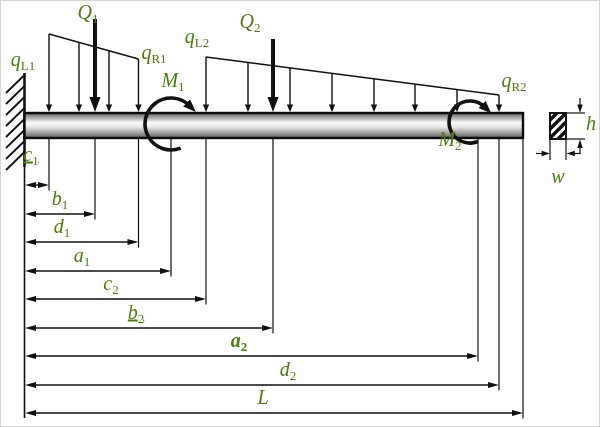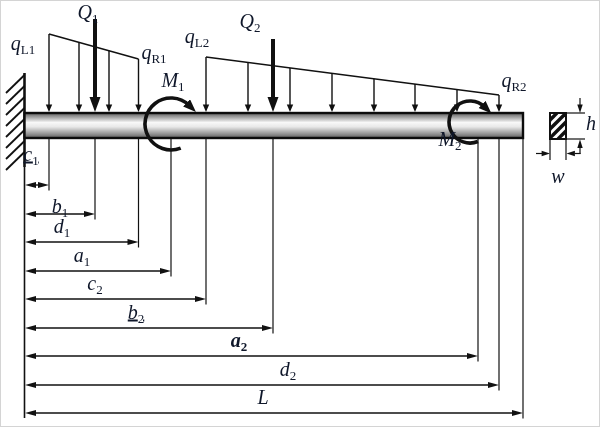--- a/index.html
+++ b/index.html
@@ -11,7 +11,7 @@
   #diagram{position:absolute;left:0;top:0;}
   .lbl{
     position:absolute;transform:translate(-50%,-50%);
-    font-style:italic;font-size:20px;color:#0f172a;line-height:1;
+    font-style:italic;font-size:20px;color:#4d7c0f;line-height:1;
     white-space:nowrap;user-select:none;
   }
   .lbl .s{font-style:normal;font-size:13px;vertical-align:-4px;letter-spacing:0;}

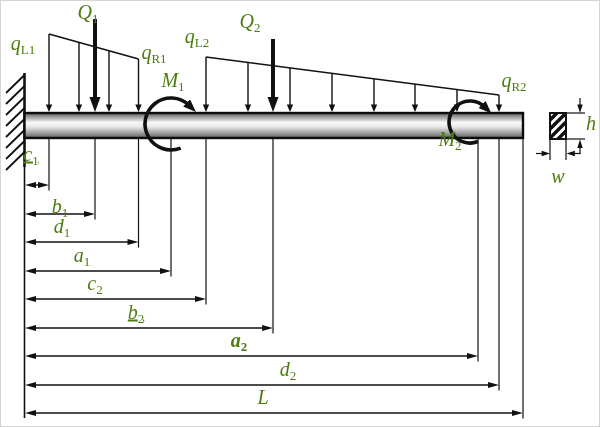--- a/index.html
+++ b/index.html
@@ -214,7 +214,7 @@
   </svg>
 
   <div id="labels">
-    <div class="lbl" style="left:22px;top:43px"><span class="b">q</span><span class="s">L1</span></div>
+    <div class="lbl" style="left:22px;top:59px"><span class="b">q</span><span class="s">L1</span></div>
     <div class="lbl" style="left:87px;top:12px"><span class="b">Q</span><span class="s">1</span></div>
     <div class="lbl" style="left:153px;top:52px"><span class="b">q</span><span class="s">R1</span></div>
     <div class="lbl" style="left:172px;top:80px"><span class="b">M</span><span class="s">1</span></div>

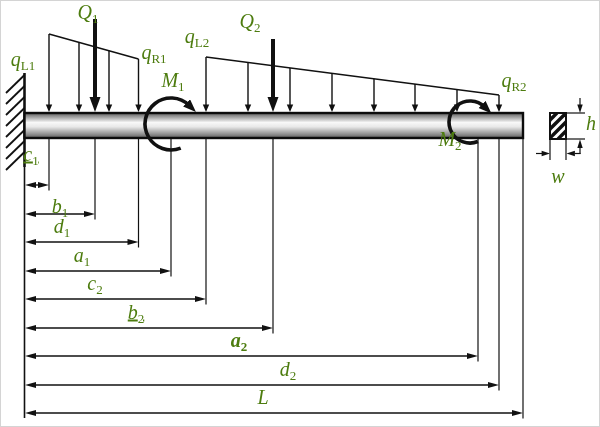--- a/index.html
+++ b/index.html
@@ -225,7 +225,7 @@
     <div class="lbl" style="left:590px;top:123px"><span class="b">h</span><span class="s"></span></div>
     <div class="lbl" style="left:557px;top:176px"><span class="b">w</span><span class="s"></span></div>
   <div class="lbl" style="left: 30px; top: 154px; text-decoration: underline;"><span class="b">c</span><span class="s">1</span></div>
-      <div class="lbl" style="left: 59px; top: 206px;"><span class="b">b</span><span class="s">1</span></div>
+      <div class="lbl" style="left: 59px; top: 198px;"><span class="b">b</span><span class="s">1</span></div>
       <div class="lbl" style="left: 61px; top: 226px;"><span class="b">d</span><span class="s">1</span></div>
       <div class="lbl" style="left: 81px; top: 255px;"><span class="b">a</span><span class="s">1</span></div>
       <div class="lbl" style="left: 94px; top: 283px; text-align: right;"><span class="b">c</span><span class="s">2</span></div>

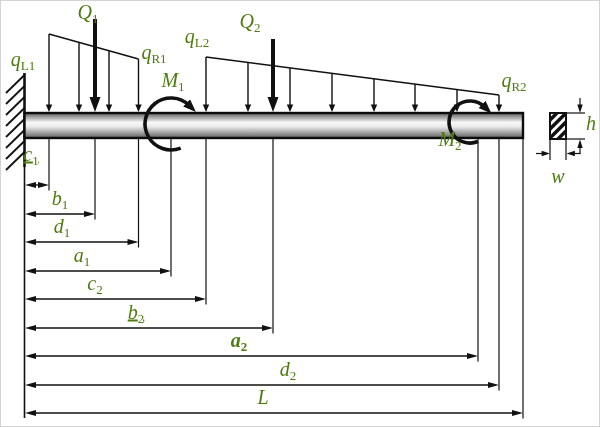--- a/index.html
+++ b/index.html
@@ -228,7 +228,7 @@
       <div class="lbl" style="left: 59px; top: 198px;"><span class="b">b</span><span class="s">1</span></div>
       <div class="lbl" style="left: 61px; top: 226px;"><span class="b">d</span><span class="s">1</span></div>
       <div class="lbl" style="left: 81px; top: 255px;"><span class="b">a</span><span class="s">1</span></div>
-      <div class="lbl" style="left: 94px; top: 283px; text-align: right;"><span class="b">c</span><span class="s">2</span></div>
+      <div class="lbl" style="left: 110px; top: 283px; text-align: right;"><span class="b">c</span><span class="s">2</span></div>
       <div class="lbl" style="left: 135px; top: 312px; text-decoration: underline;"><span class="b">b</span><span class="s">2</span></div>
       <div class="lbl" style="left: 238px; top: 340px; font-weight: bold;"><span class="b">a</span><span class="s">2</span></div>
       <div class="lbl" style="left: 256px; top: 369px; margin-left: 31px;"><span class="b">d</span><span class="s">2</span></div>

